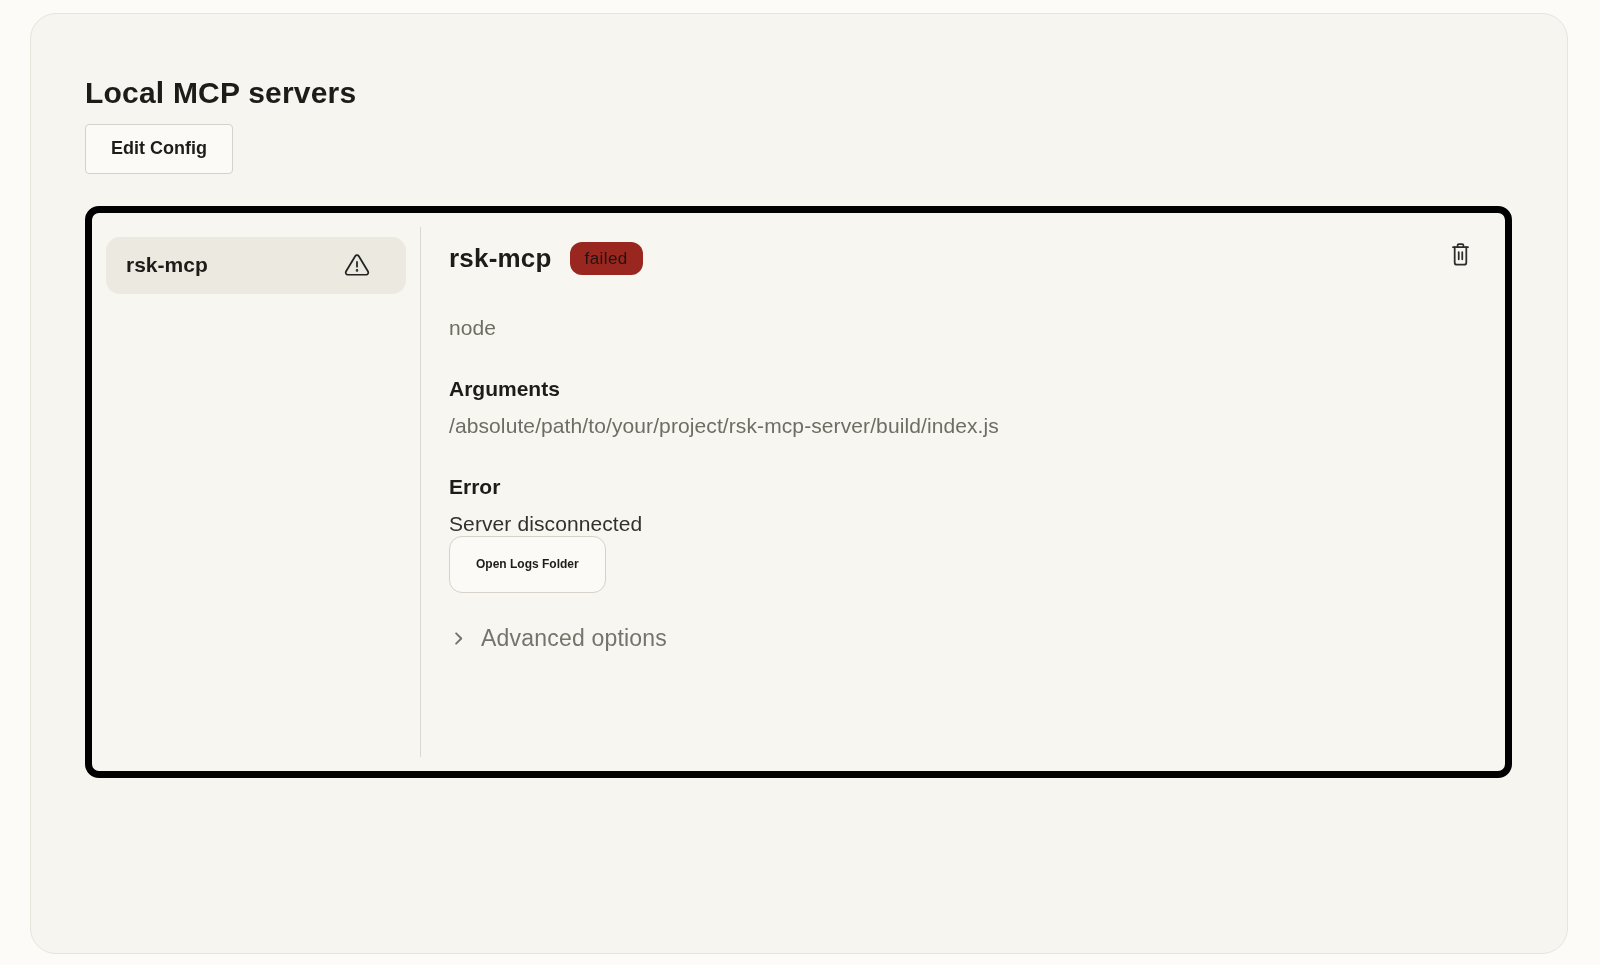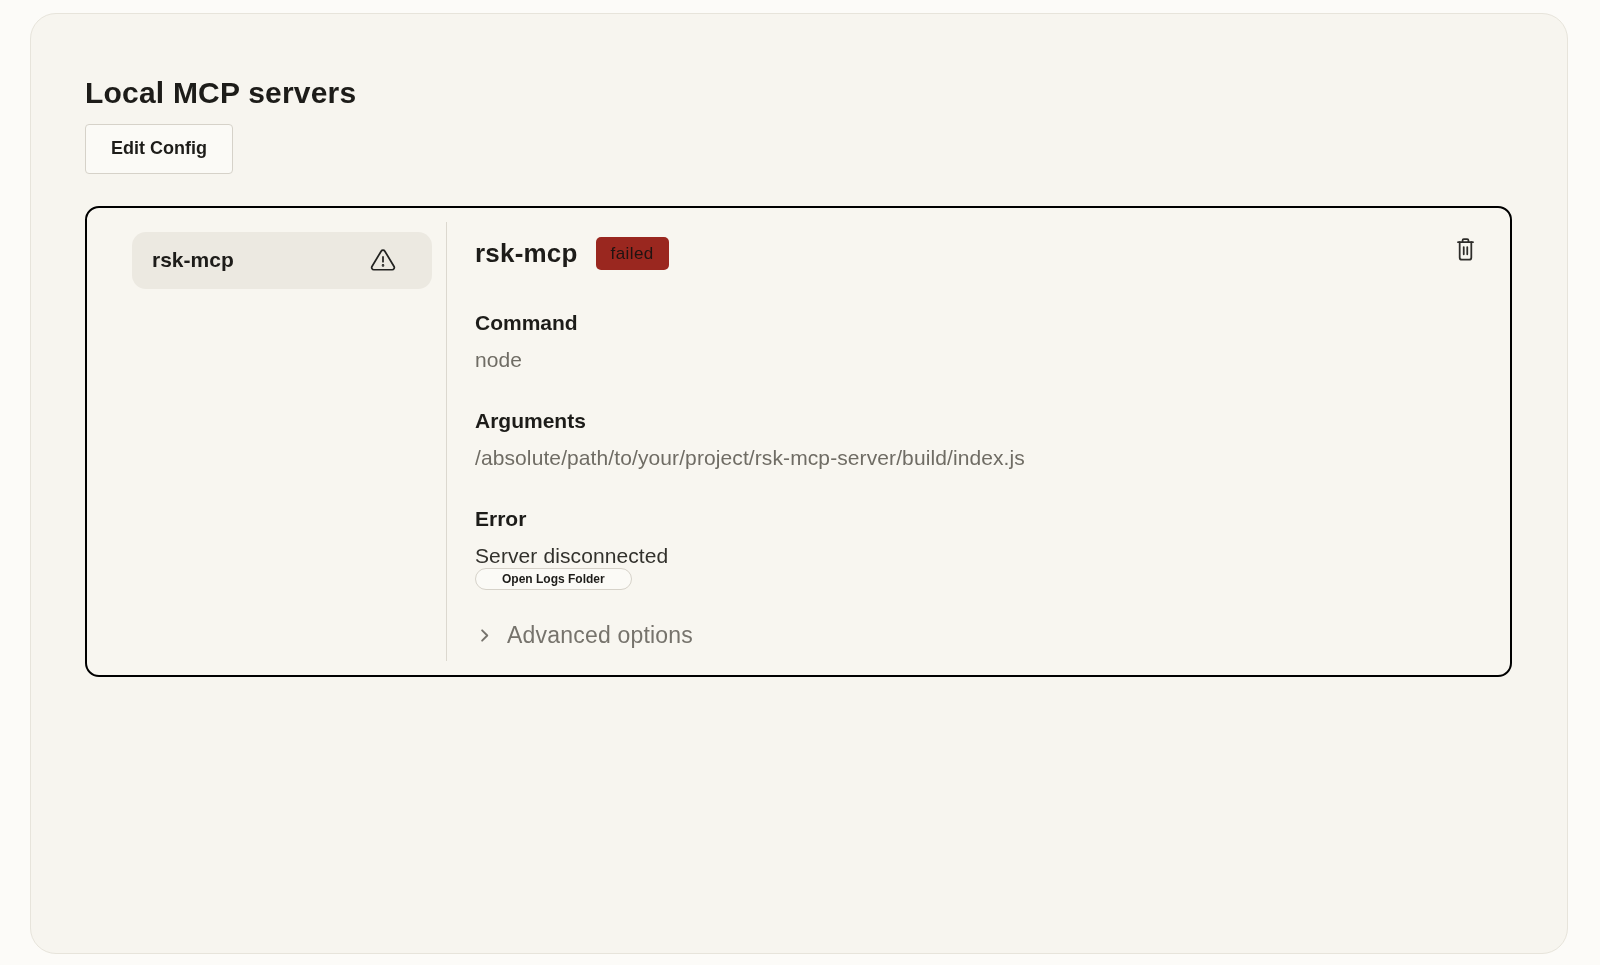--- a/index.html
+++ b/index.html
@@ -68,11 +68,10 @@
   .server-panel {
     display: flex;
     width: 1427px;
-    height: 471px;
-    border: 2px solid #000000;
+    height: 572px;
+    border: 7px solid #000000;
     border-radius: 14px;
     background: #F8F6F0;
-    padding-left: 31px;
   }
 
   .server-list {

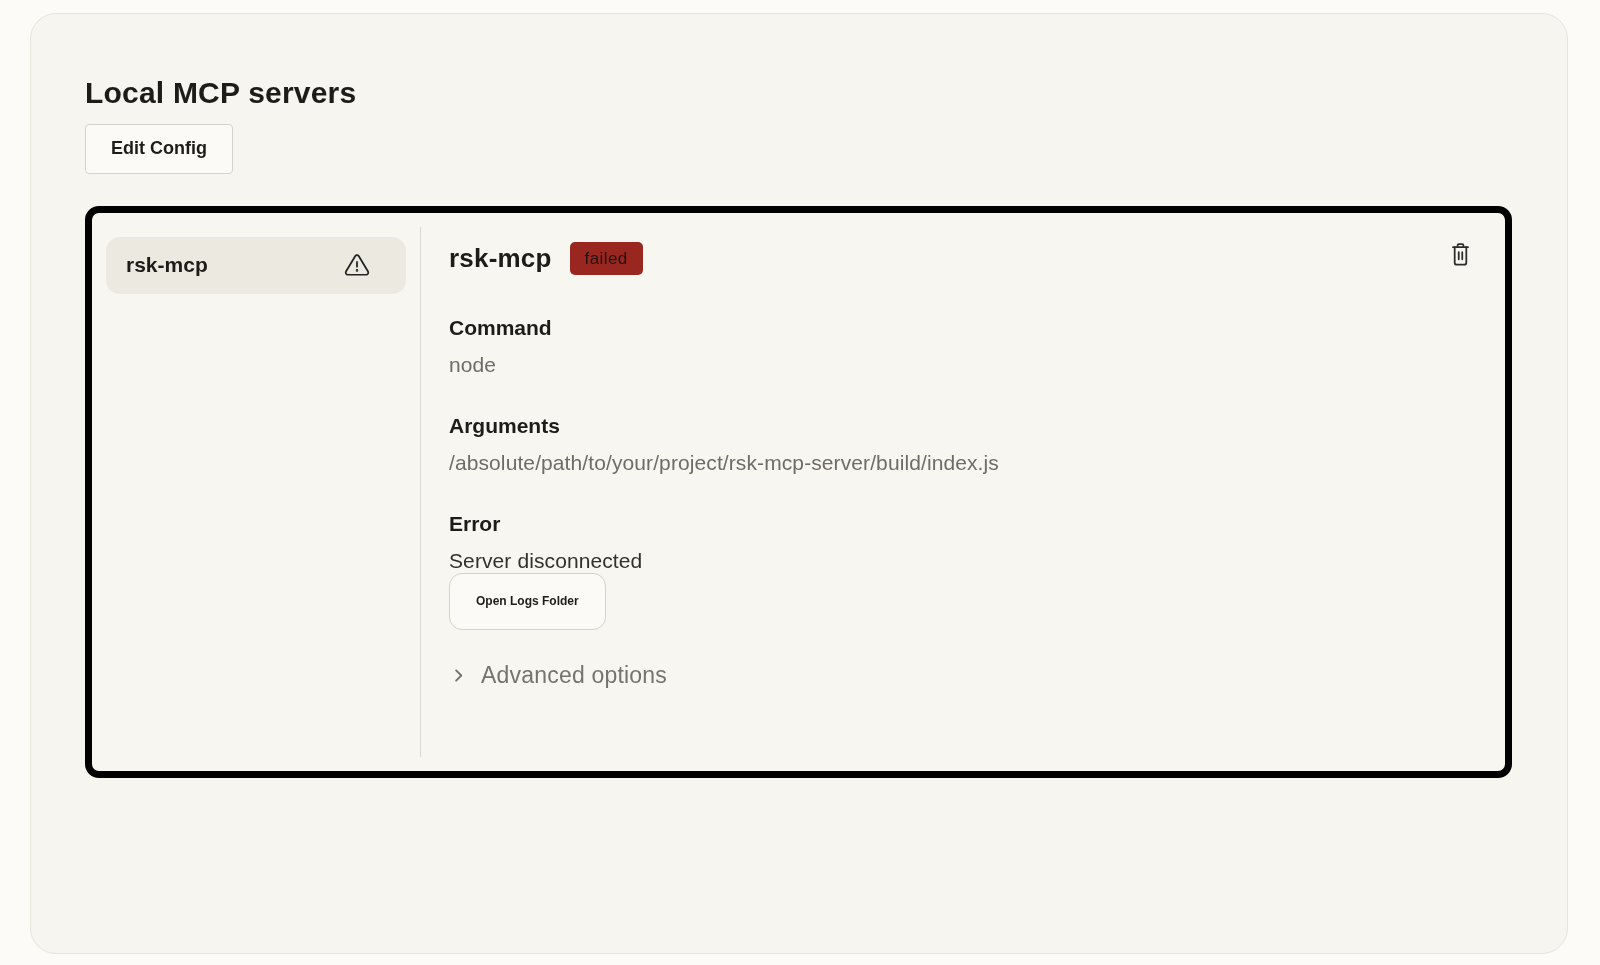--- a/index.html
+++ b/index.html
@@ -136,7 +136,7 @@
     margin-left: 18px;
     height: 33px;
     padding: 0 15px;
-    border-radius: 5px;
+    border-radius: 12px;
     background: #9A271F;
     color: #201311;
     font-size: 17px;

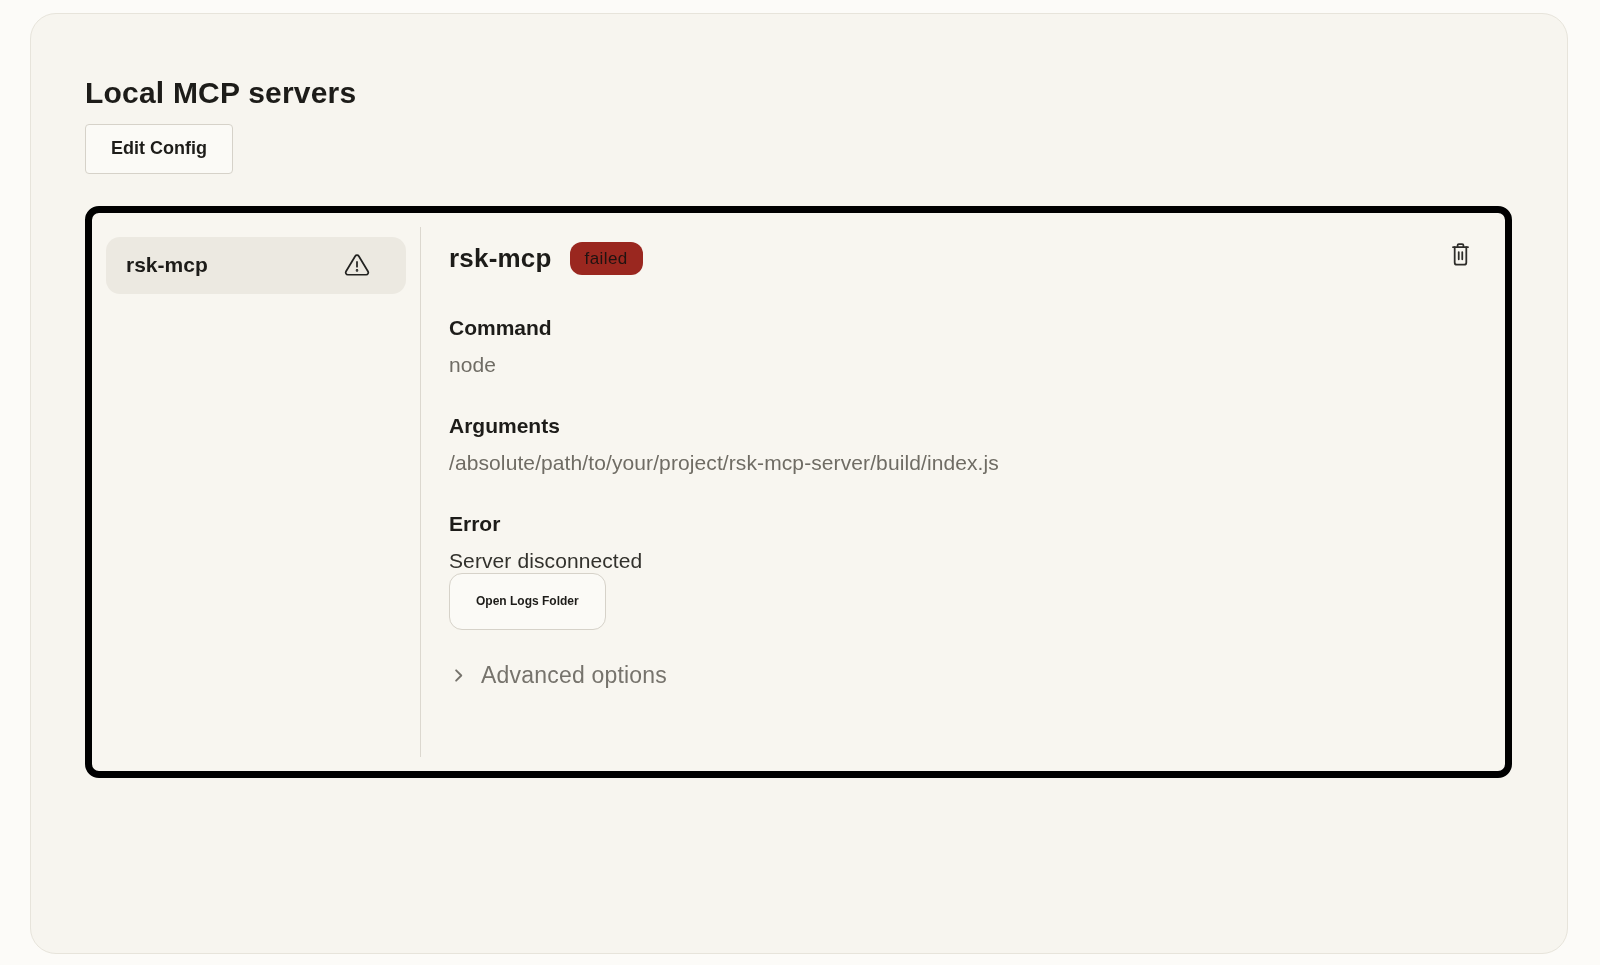--- a/index.html
+++ b/index.html
@@ -240,7 +240,6 @@
       </div>
 
       <div class="field">
-        <p class="field-label">Command</p>
         <p class="field-value">node</p>
       </div>
 

